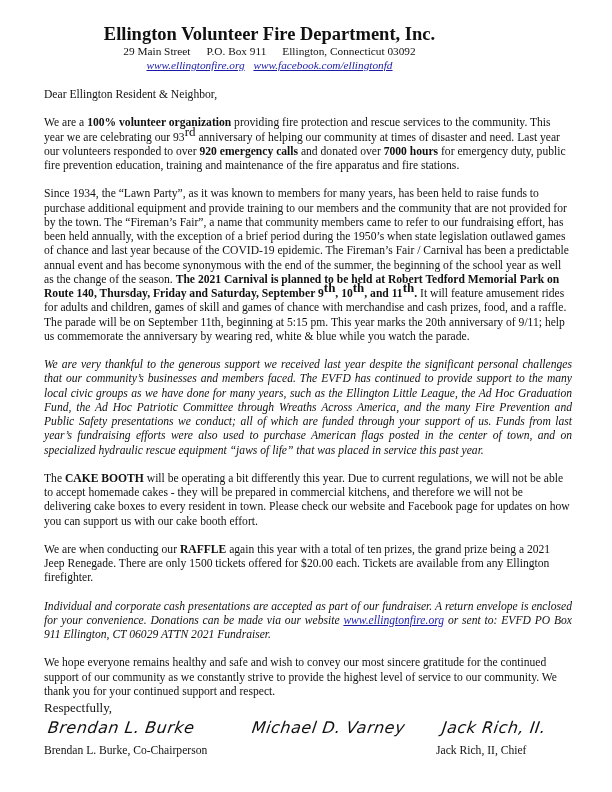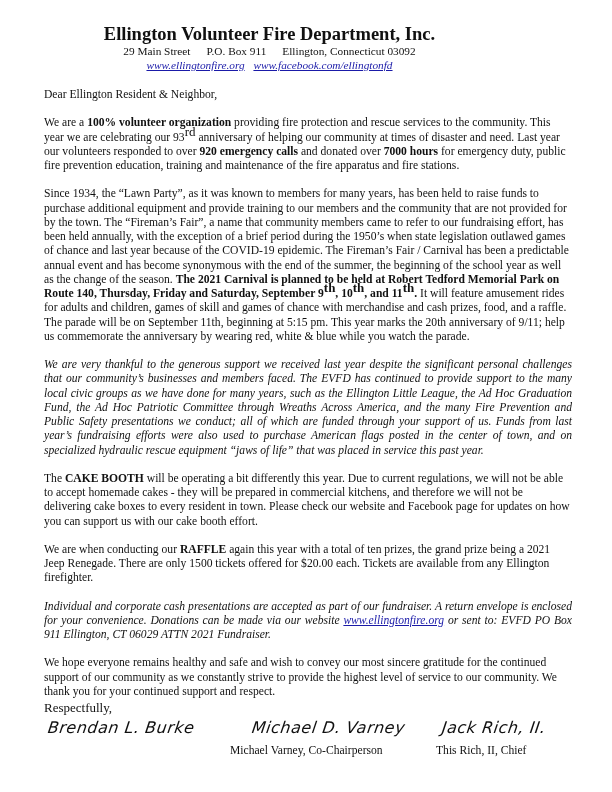--- a/index.html
+++ b/index.html
@@ -65,6 +65,7 @@
 <div class="sigs">
   <div class="sig s1">
     <div class="sig-script">Brendan L. Burke</div>
+    <div class="sig-name">Brendan L. Burke, Co-Chairperson</div>
   </div>
   <div class="sig s2">
     <div class="sig-script">Michael D. Varney</div>

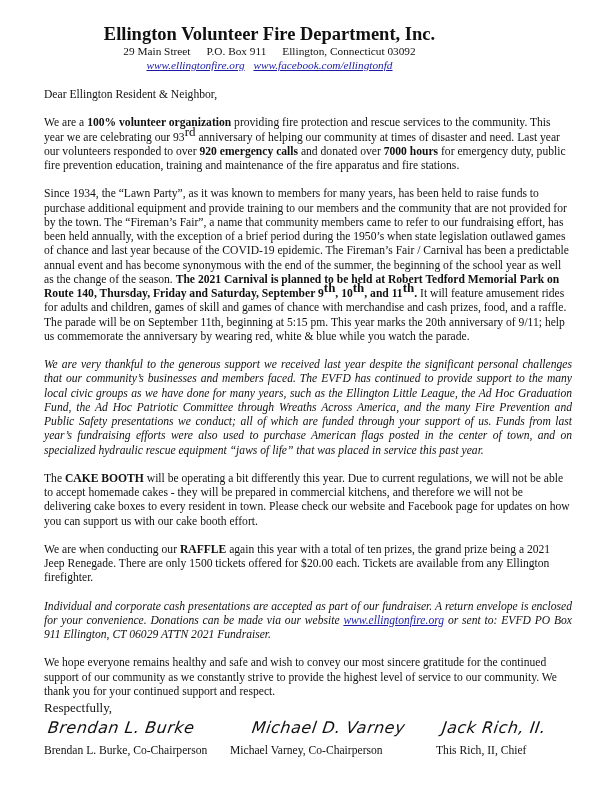--- a/index.html
+++ b/index.html
@@ -69,7 +69,6 @@
   </div>
   <div class="sig s2">
     <div class="sig-script">Michael D. Varney</div>
-    <div class="sig-name">Michael Varney, Co-Chairperson</div>
   </div>
   <div class="sig s3">
     <div class="sig-script">Jack Rich, II.</div>

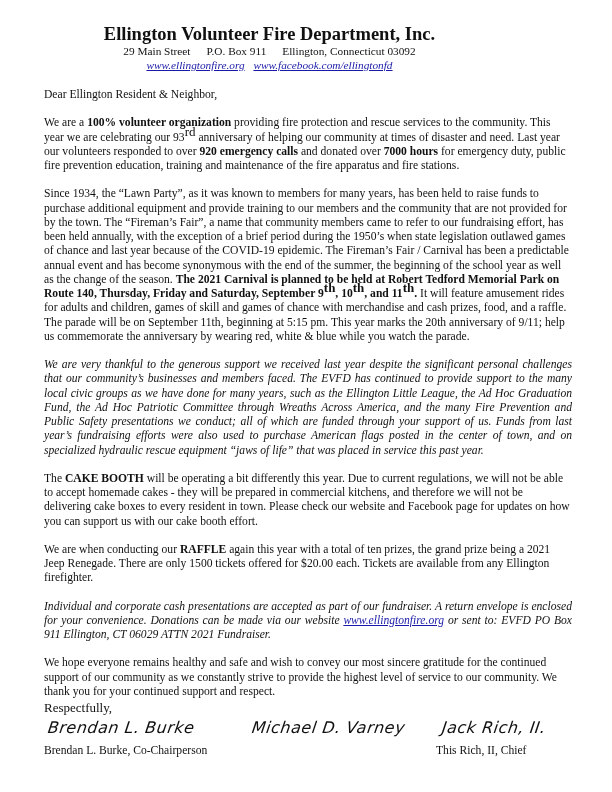--- a/index.html
+++ b/index.html
@@ -72,7 +72,7 @@
   </div>
   <div class="sig s3">
     <div class="sig-script">Jack Rich, II.</div>
-    <div class="sig-name">This Rich, II, Chief</div>
+    <div class="sig-name">Jack Rich, II, Chief</div>
   </div>
 </div>
 

